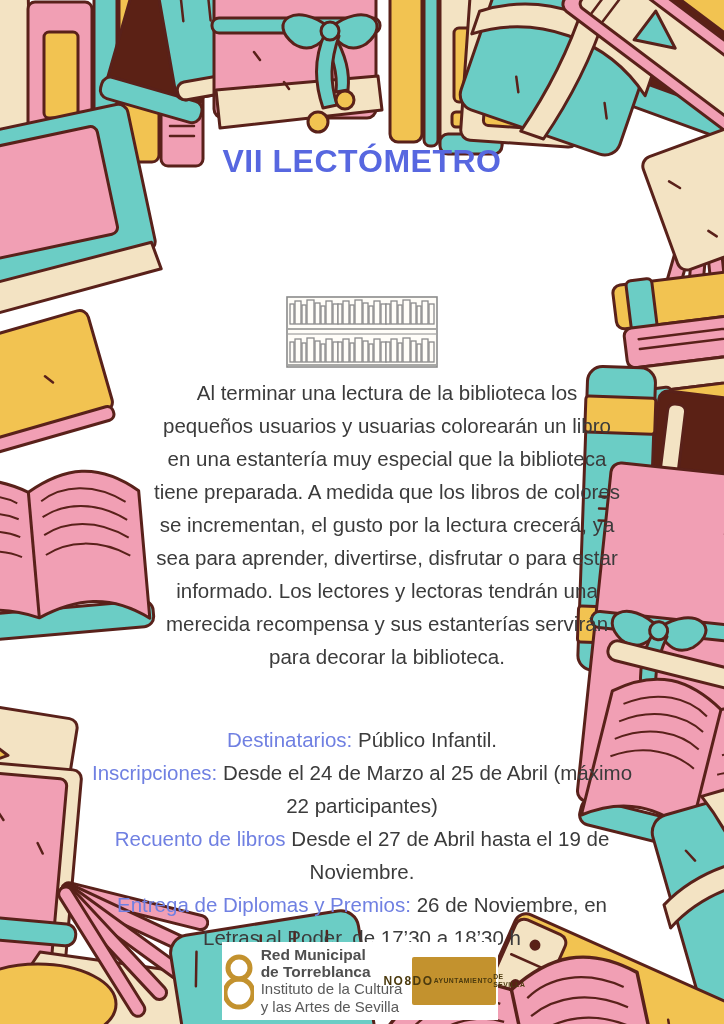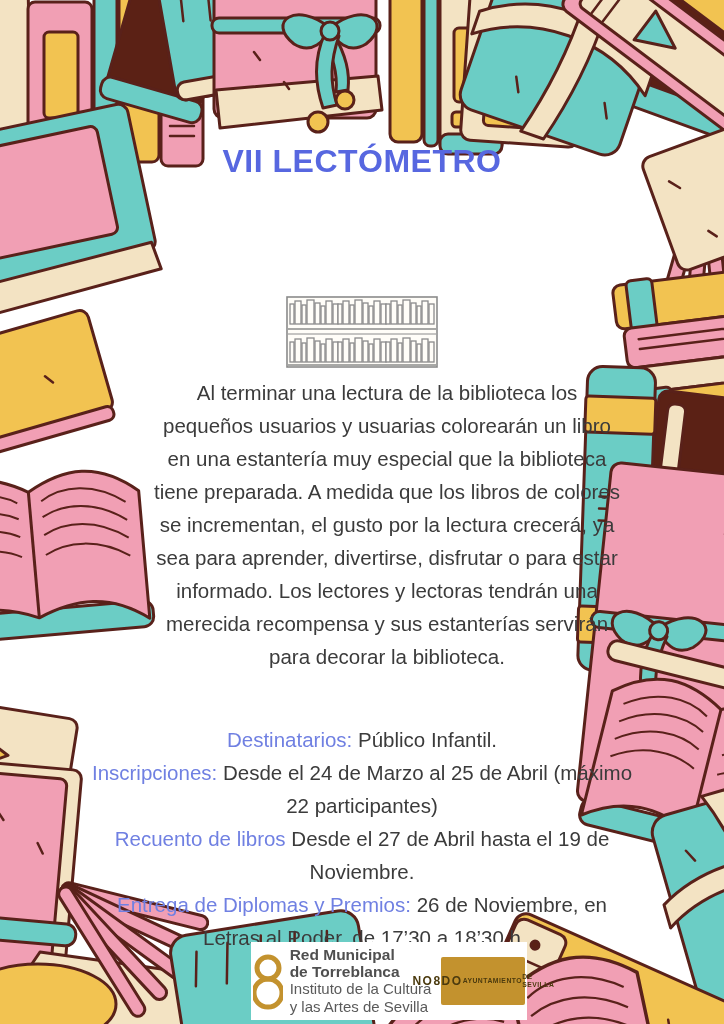--- a/index.html
+++ b/index.html
@@ -23,7 +23,7 @@
            font-size:20.5px;line-height:33px;color:#3B3B3B;margin-top:40px;}
   .detail-label{color:#7080E2;}
   .footer-strip{position:absolute;left:222px;top:942px;width:276px;height:78px;background:#ffffff;
-                z-index:2;display:flex;align-items:center;justify-content:center;gap:10px;margin-left:29px;}
+                z-index:2;display:flex;align-items:center;justify-content:center;gap:10px;}
   .lib-logo{display:flex;align-items:center;gap:7px;}
   .lib-text{text-align:left;color:#4F4F4F;}
   .lib-bold{font-size:15.5px;font-weight:bold;line-height:1.1;}

